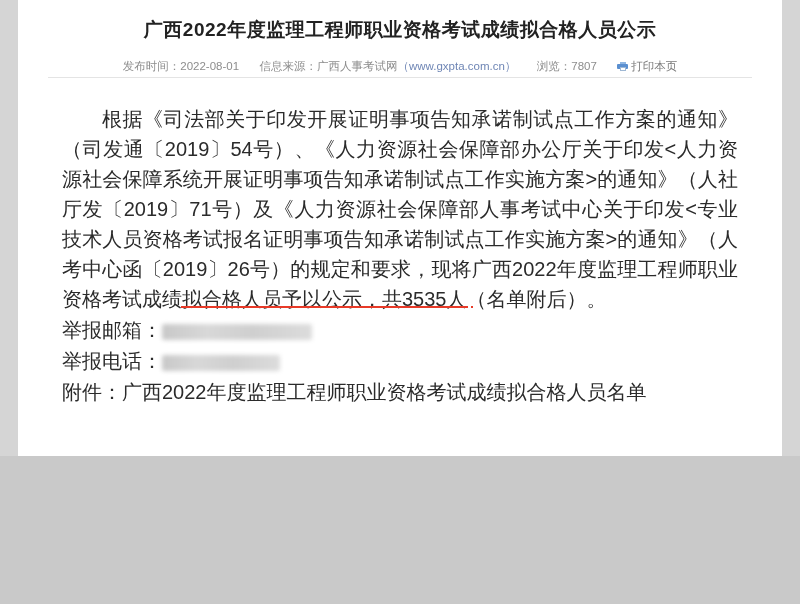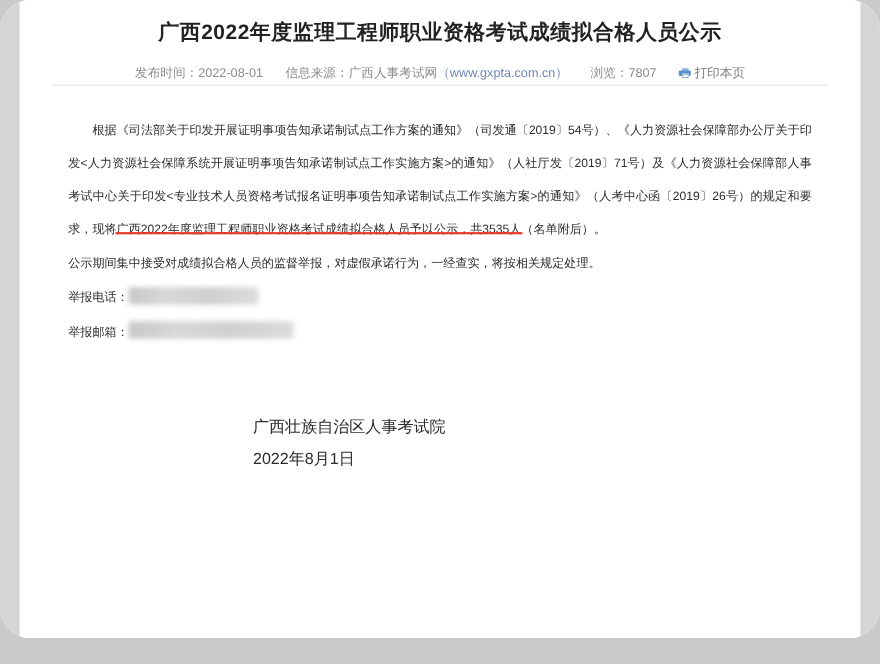--- a/index.html
+++ b/index.html
@@ -13,11 +13,10 @@
   .page {
     position: relative;
     width: 800px;
-    height: 580px;
+    height: 456px;
     background: #ffffff;
     overflow: hidden;
     box-sizing: border-box;
-    border-radius: 27px;
   }
   .side-strip {
     position: absolute;

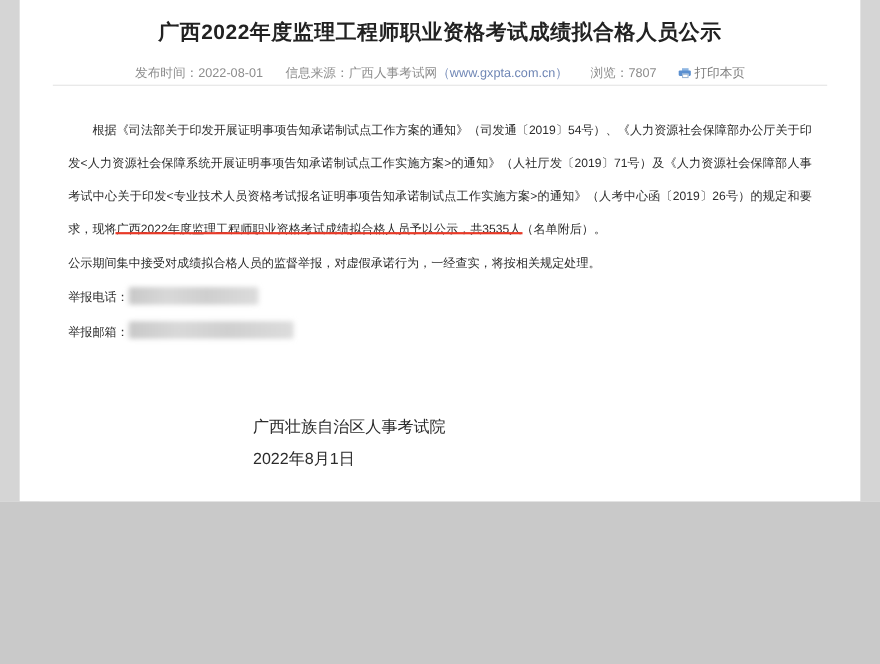--- a/index.html
+++ b/index.html
@@ -94,7 +94,7 @@
 
   .article {
     margin: 26px 44px 0 44px;
-    font-size: 11px;
+    font-size: 20px;
     line-height: 30px;
     color: #2b2b2b;
     text-align: justify;

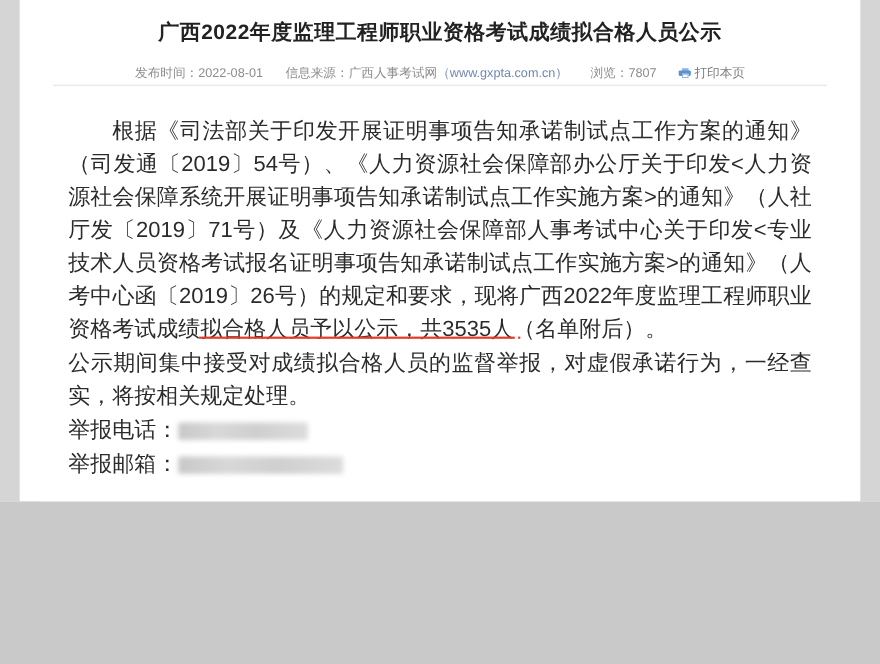--- a/index.html
+++ b/index.html
@@ -177,7 +177,6 @@
 
 
 
-      <p>公示期间集中接受对成绩拟合格人员的监督举报，对虚假承诺行为，一经查实，将按相关规定处理。</p>
 
       <p><span>举报电话：</span><span class="redact phone"></span></p>
 

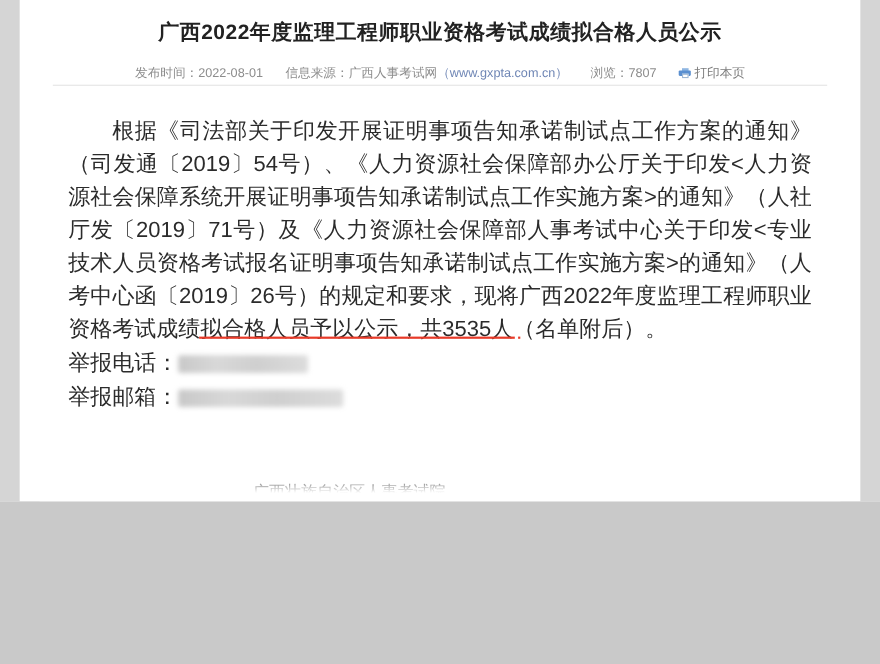--- a/index.html
+++ b/index.html
@@ -178,9 +178,9 @@
 
 
 
+      <p><span>举报邮箱：</span><span class="redact mail"></span></p>
+
       <p><span>举报电话：</span><span class="redact phone"></span></p>
-
-      <p><span>举报邮箱：</span><span class="redact mail"></span></p>
 
     </div>
 

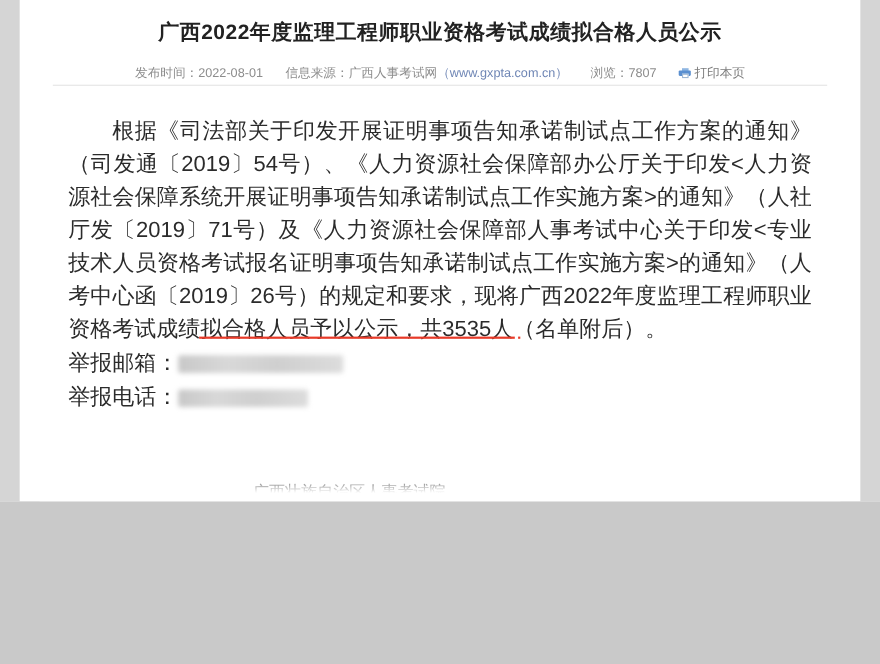--- a/index.html
+++ b/index.html
@@ -182,6 +182,7 @@
 
       <p><span>举报电话：</span><span class="redact phone"></span></p>
 
+      <p class="attachment">附件：广西2022年度监理工程师职业资格考试成绩拟合格人员名单</p>
     </div>
 
     <div class="signature">

